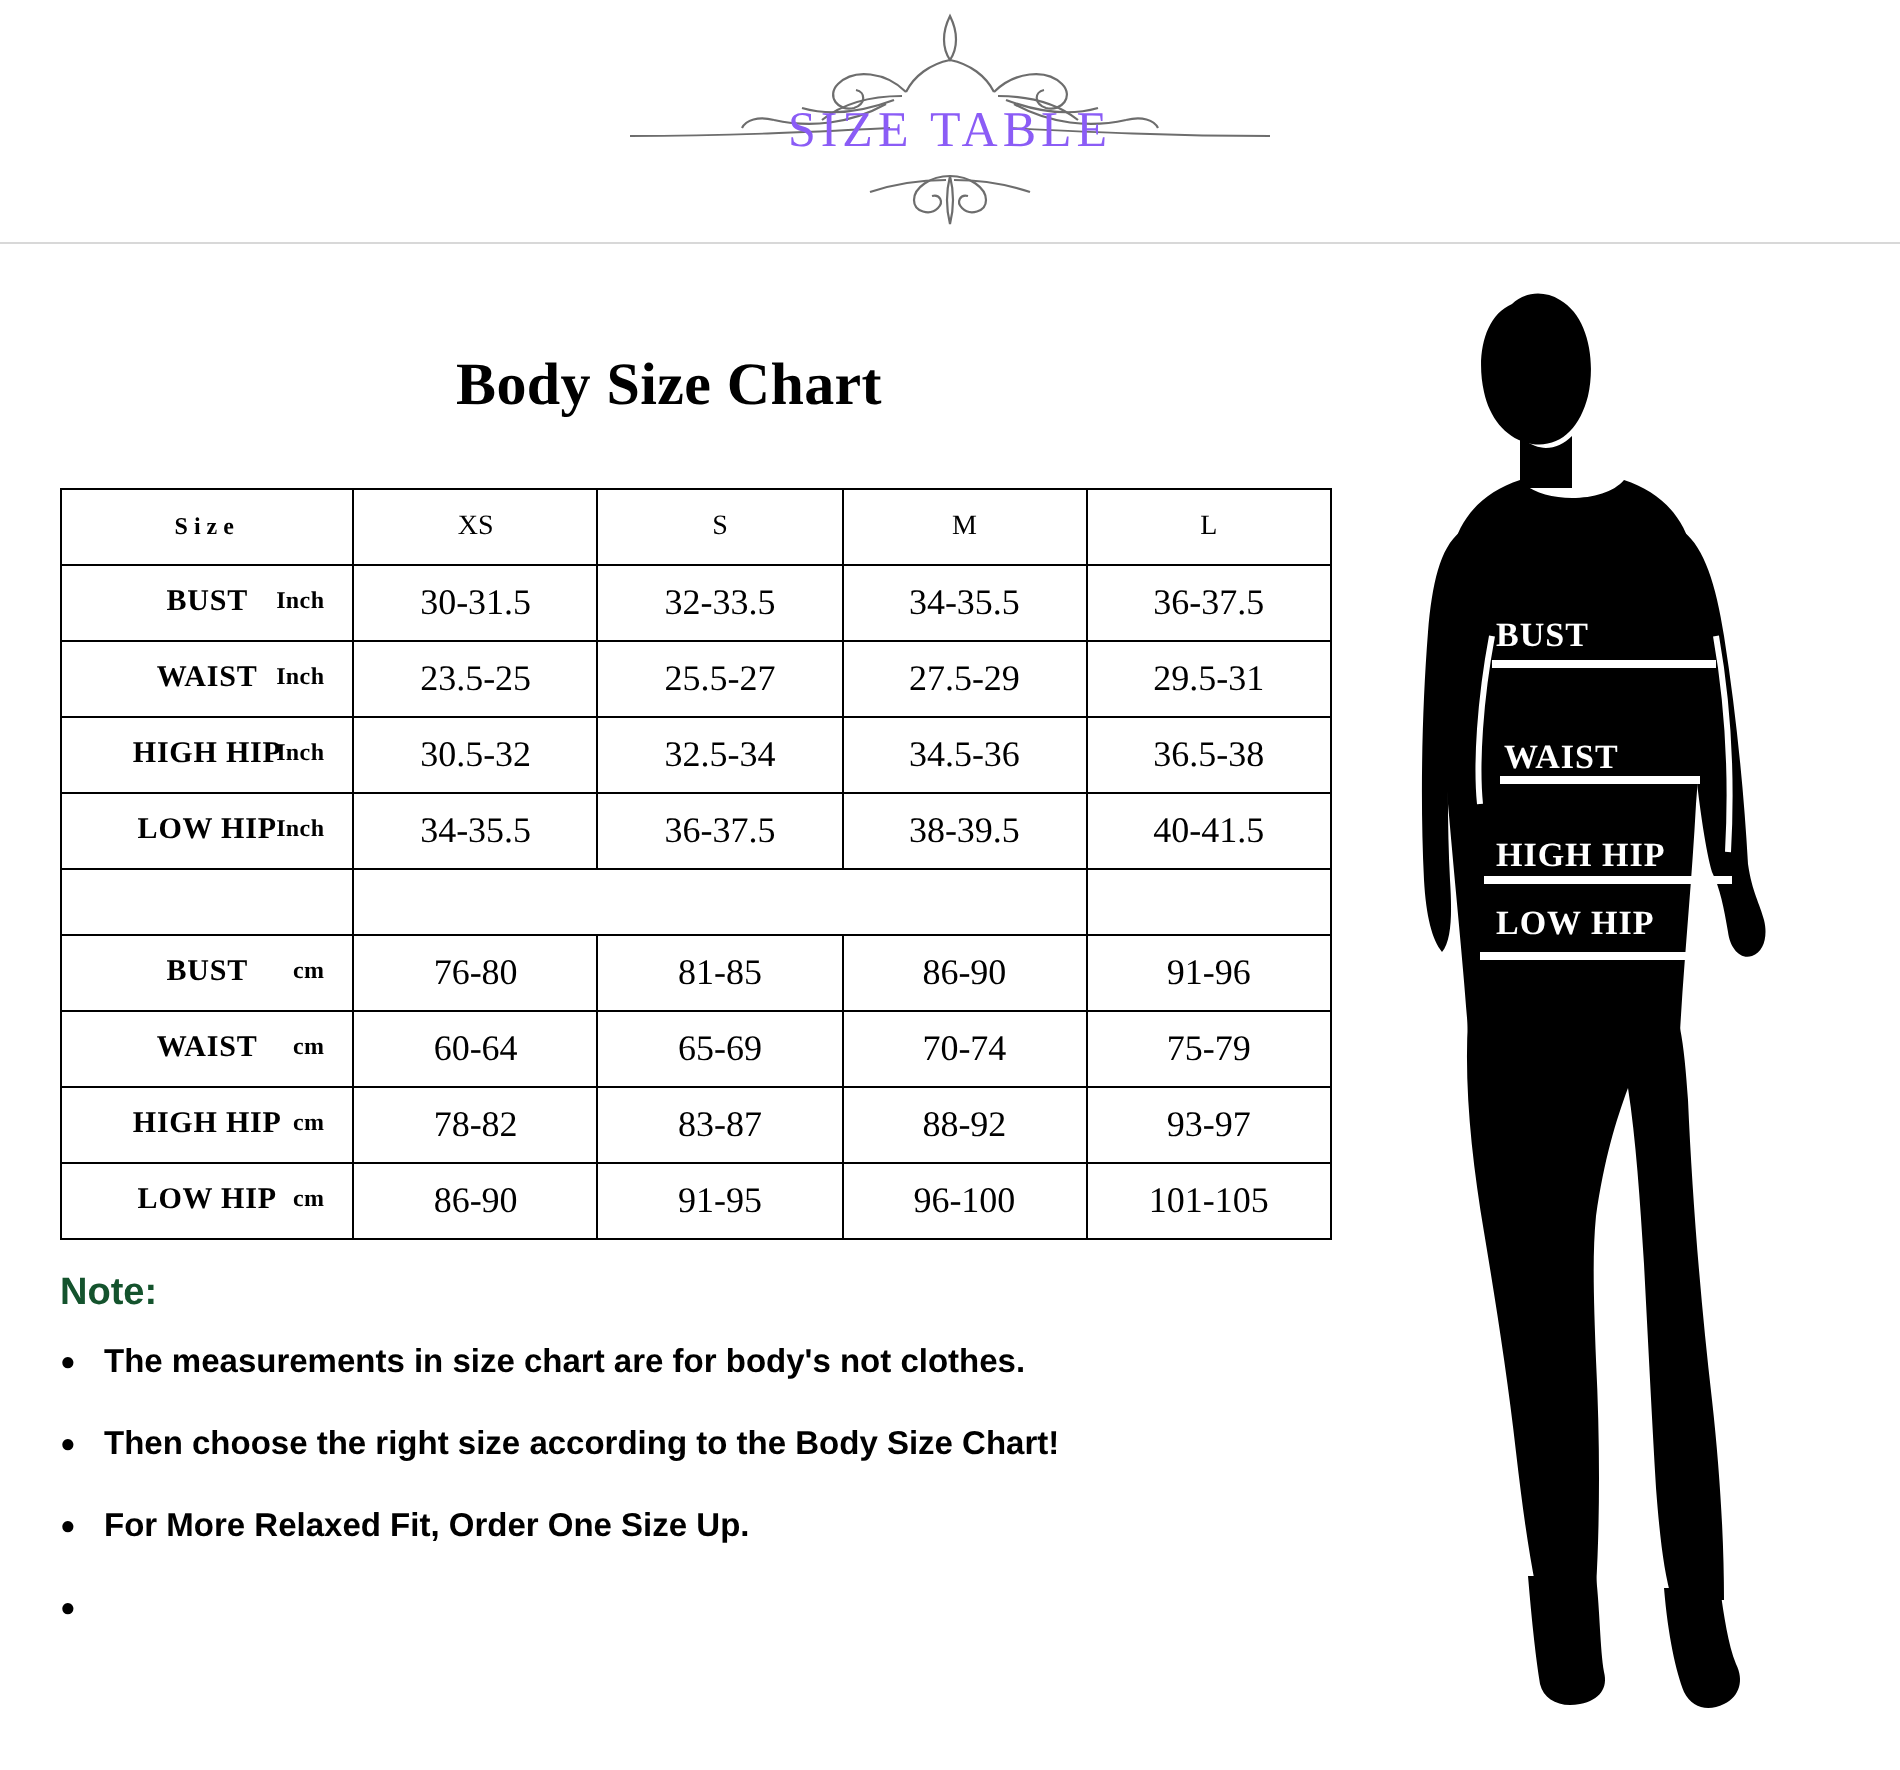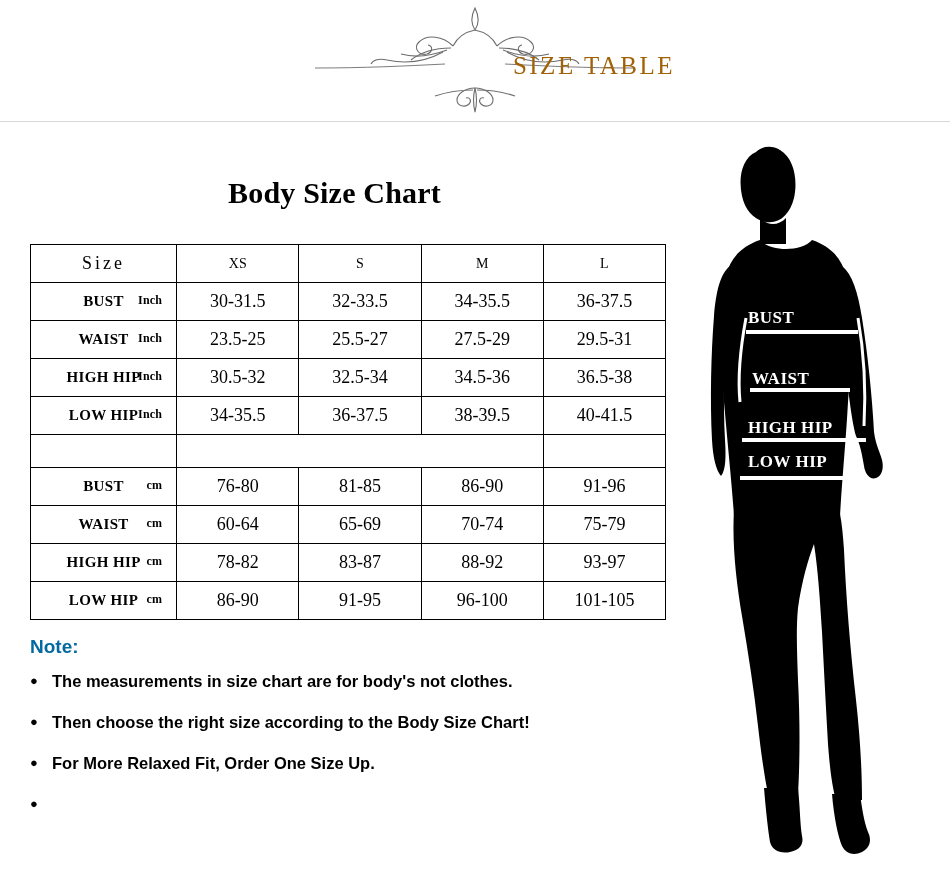--- a/index.html
+++ b/index.html
@@ -39,11 +39,11 @@
     left: 0;
     top: 48px;
     width: 400px;
-    text-align: right;
+    text-align: center;
     font-family: "Liberation Serif", serif;
     font-size: 25px;
     letter-spacing: 2.5px;
-    color: #a16207;
+    color: #8b5cf6;
     font-weight: 400;
   }
   .flourish-svg {

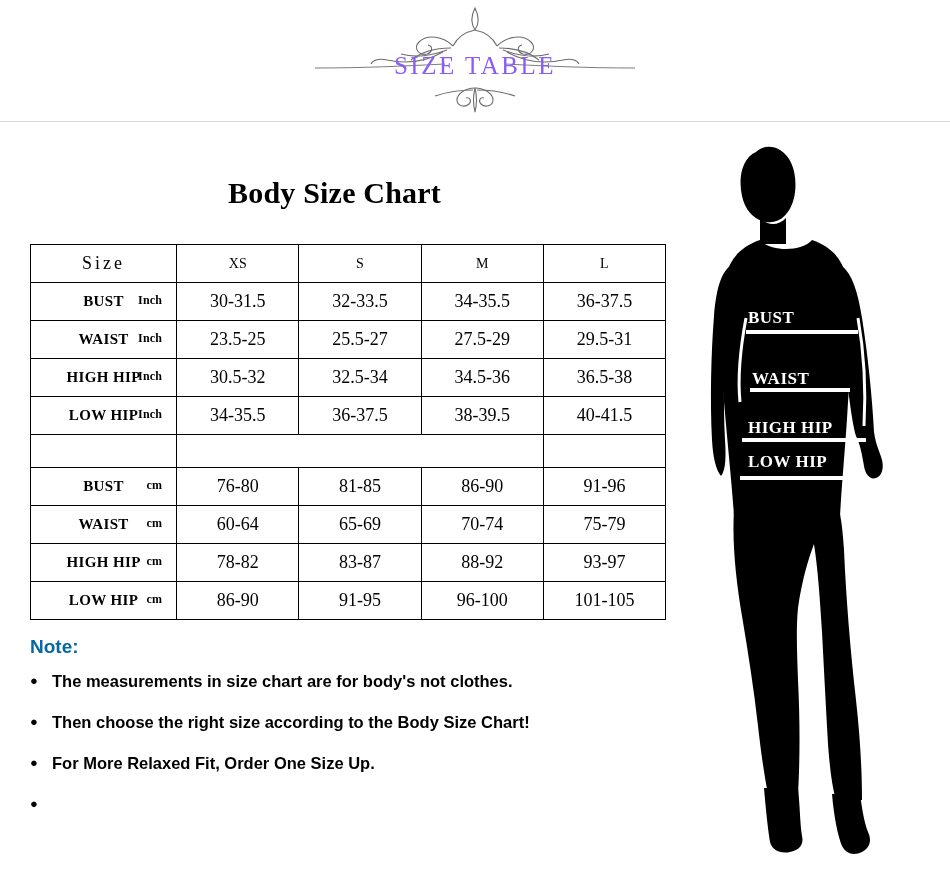--- a/index.html
+++ b/index.html
@@ -94,9 +94,9 @@
   .hdr-size {
     text-align: left;
     padding-left: 16px;
-    font-size: 18px;
+    font-size: 12px;
     letter-spacing: 3px;
-    font-weight: 400;
+    font-weight: 700;
   }
   .hdr-val {
     font-size: 14px;

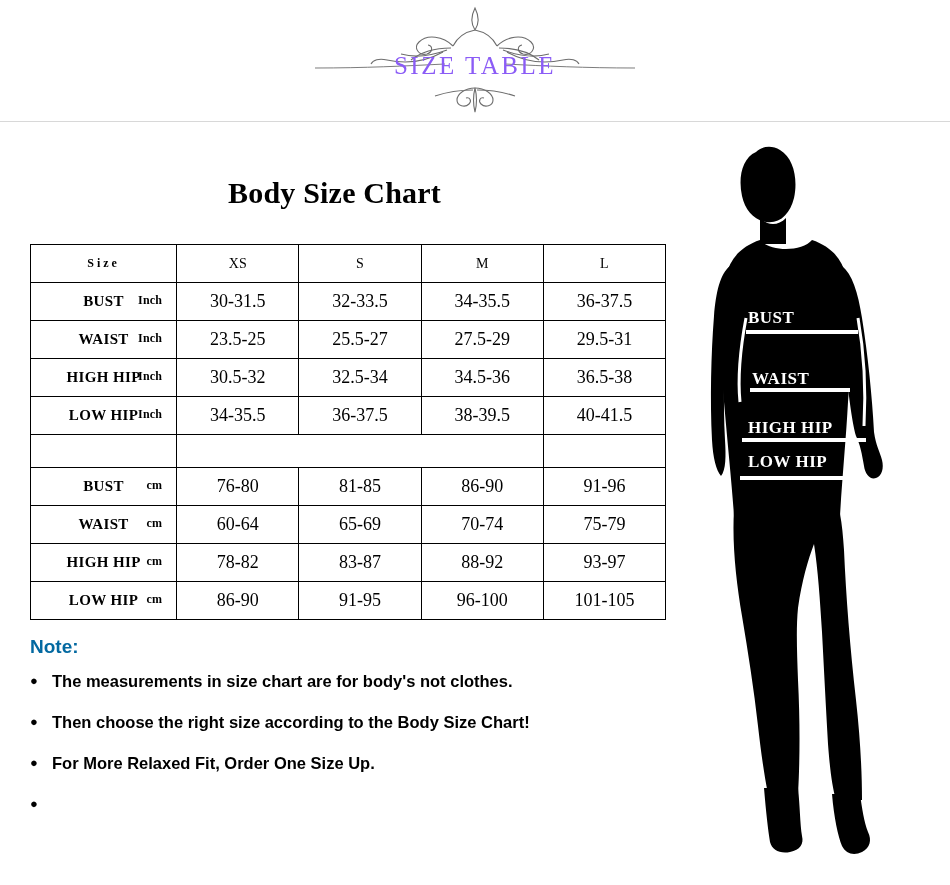--- a/index.html
+++ b/index.html
@@ -138,7 +138,7 @@
     position: absolute;
     left: 30px;
     top: 636px;
-    color: #0369a1;
+    color: #14532d;
     font-size: 19px;
     font-weight: 700;
     font-family: "Liberation Sans", sans-serif;

